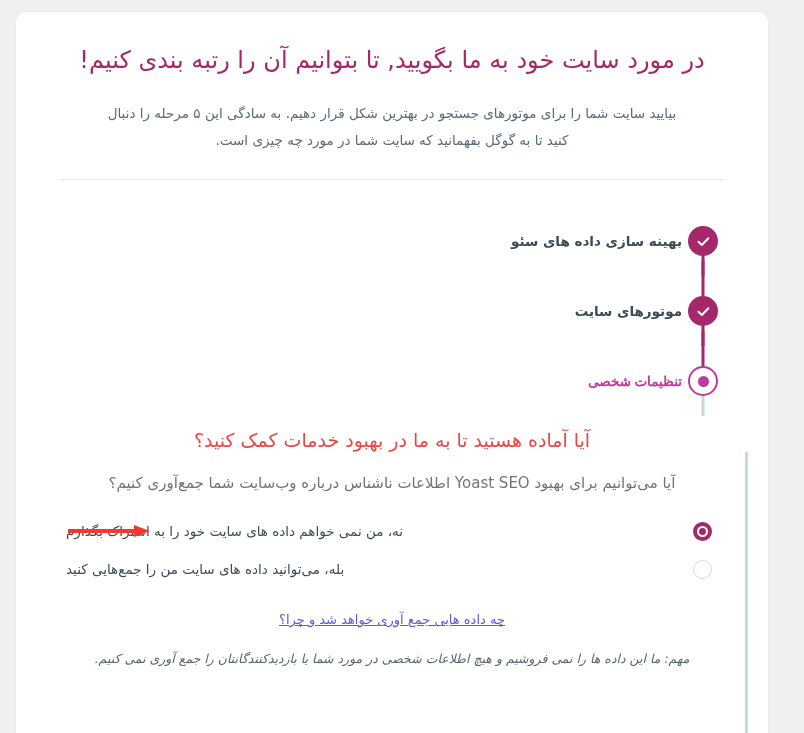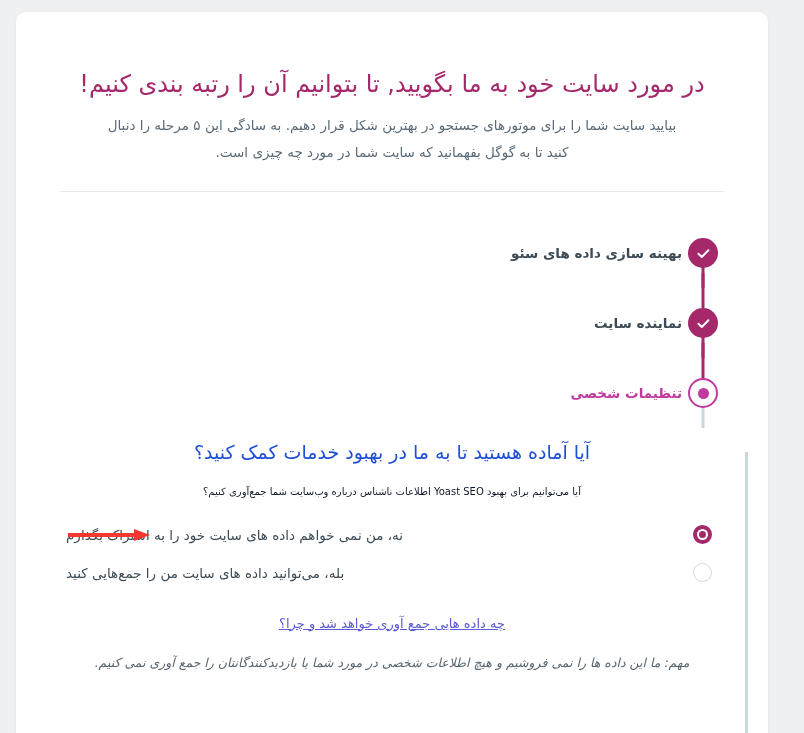--- a/index.html
+++ b/index.html
@@ -40,7 +40,7 @@
     line-height: 1.35;
     font-weight: 400;
     text-align: center;
-    margin: 28px 0 0 0;
+    margin: 4px 0 0 0;
     letter-spacing: 0;
   }
 

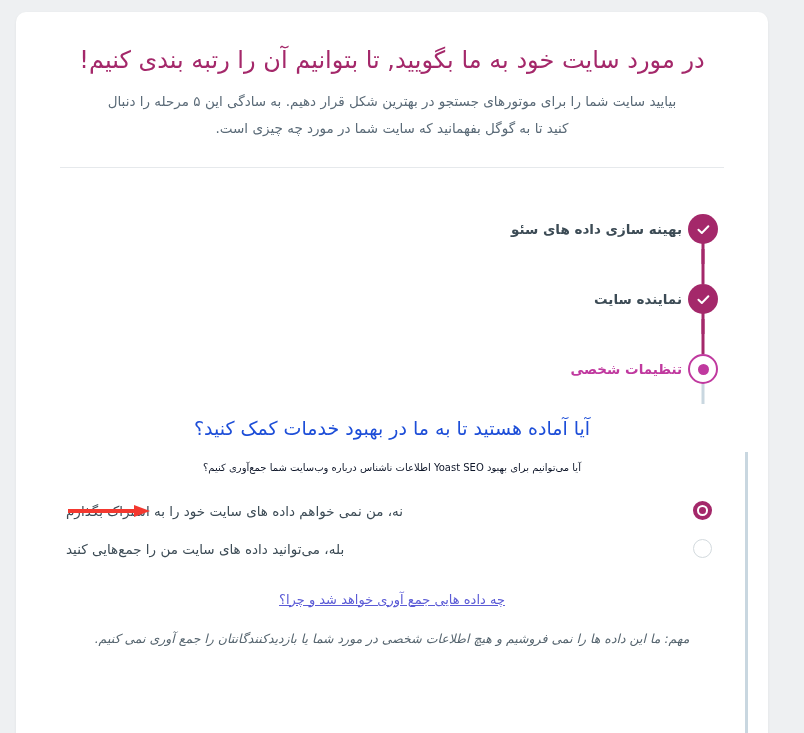--- a/index.html
+++ b/index.html
@@ -49,7 +49,7 @@
     font-size: 13.5px;
     line-height: 1.95;
     text-align: center;
-    margin: 12px 0 0 0;
+    margin: 24px 0 0 0;
     padding: 0 46px;
   }
 

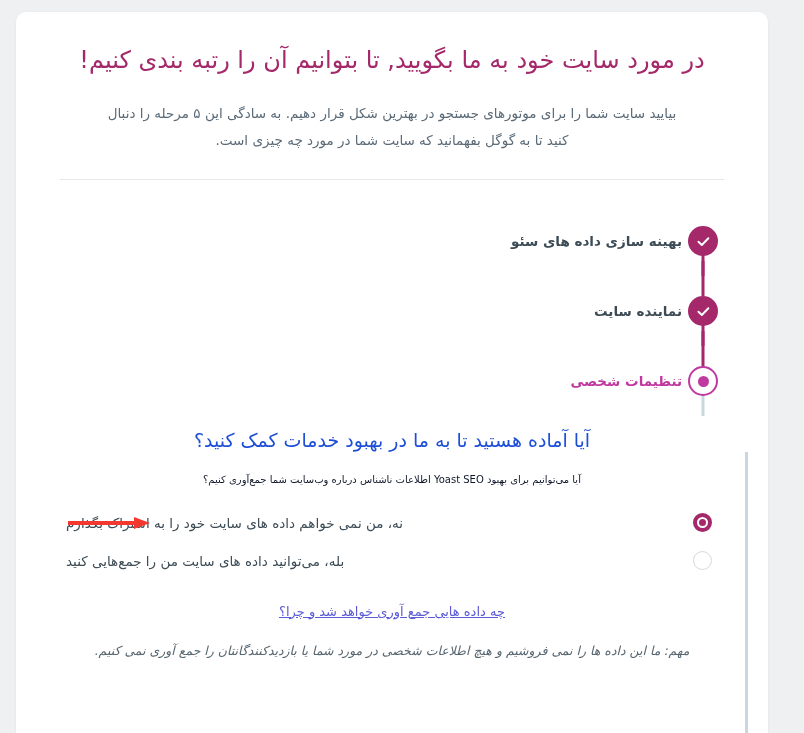--- a/index.html
+++ b/index.html
@@ -280,7 +280,7 @@
       </li>
 
       <li class="step-row">
-        <span class="step-label">نماینده سایت</span>
+        <span class="step-label">موتورهای سایت</span>
         <span class="step-marker-wrap">
           <span class="connector done top"></span>
           <span class="connector done bottom"></span>

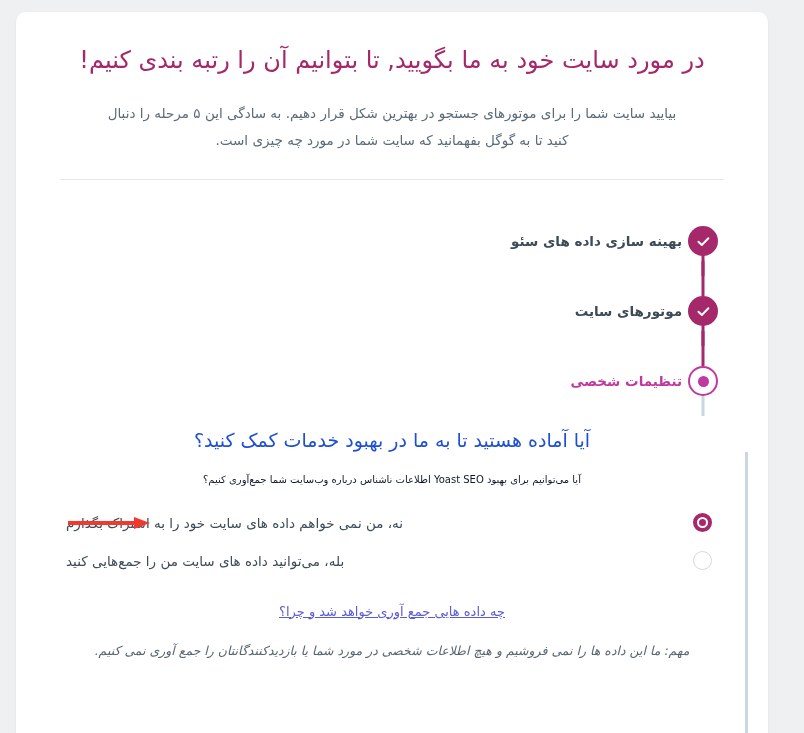--- a/index.html
+++ b/index.html
@@ -90,6 +90,7 @@
   .step-label.active-label {
     color: #c0399f;
     font-weight: 700;
+    font-family: Liberation Serif, serif;
   }
 
   .step-marker-wrap {

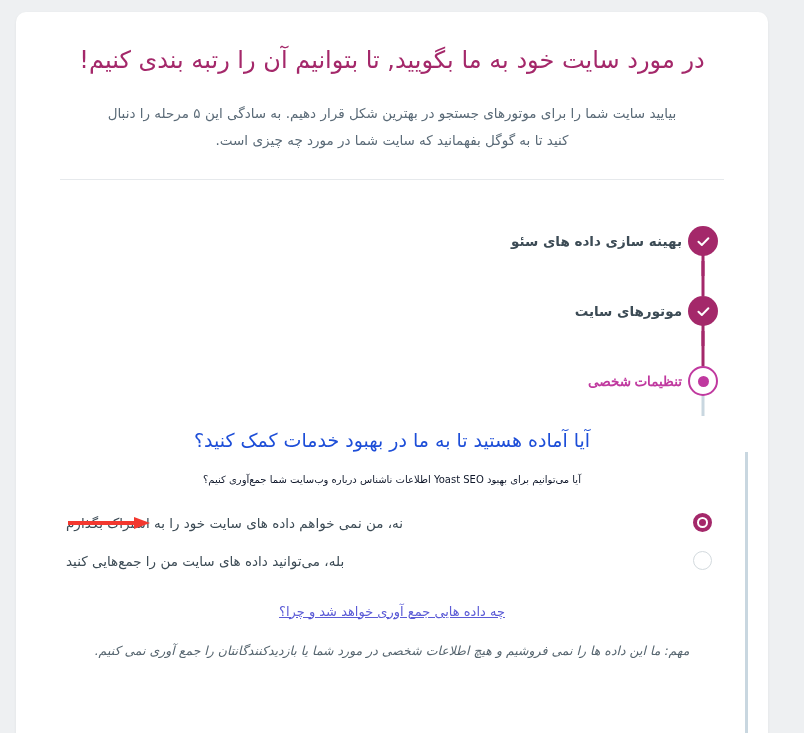--- a/index.html
+++ b/index.html
@@ -157,7 +157,7 @@
 
   .question-title {
     font-size: 19px;
-    color: #1d4ed8;
+    color: #ef4444;
     font-weight: 400;
     margin: 0;
     line-height: 1.5;

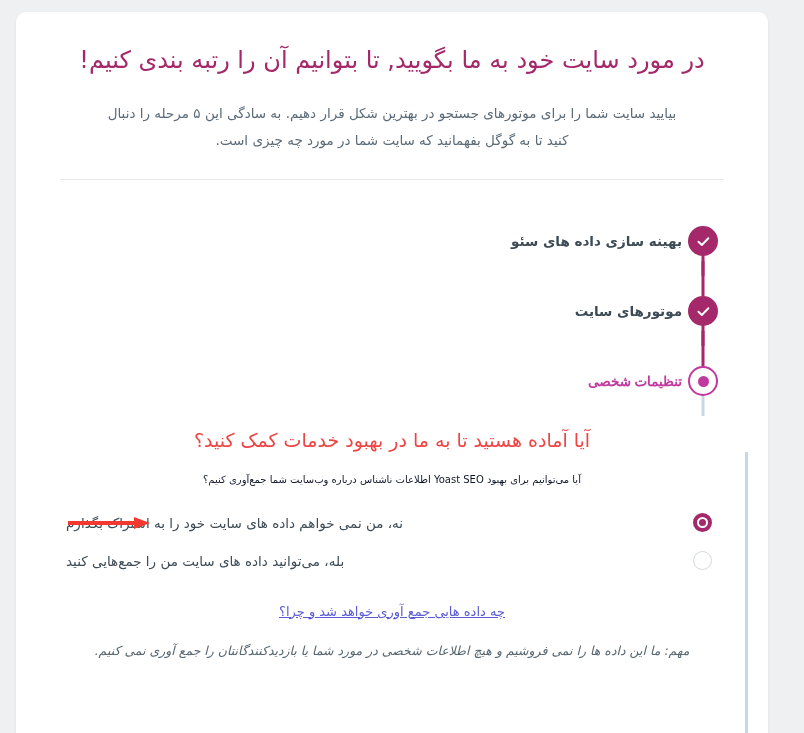--- a/index.html
+++ b/index.html
@@ -164,8 +164,8 @@
   }
 
   .question-sub {
-    font-size: 10px;
-    color: #0f172a;
+    font-size: 15px;
+    color: #737373;
     margin: 16px 0 0 0;
     line-height: 1.7;
   }

